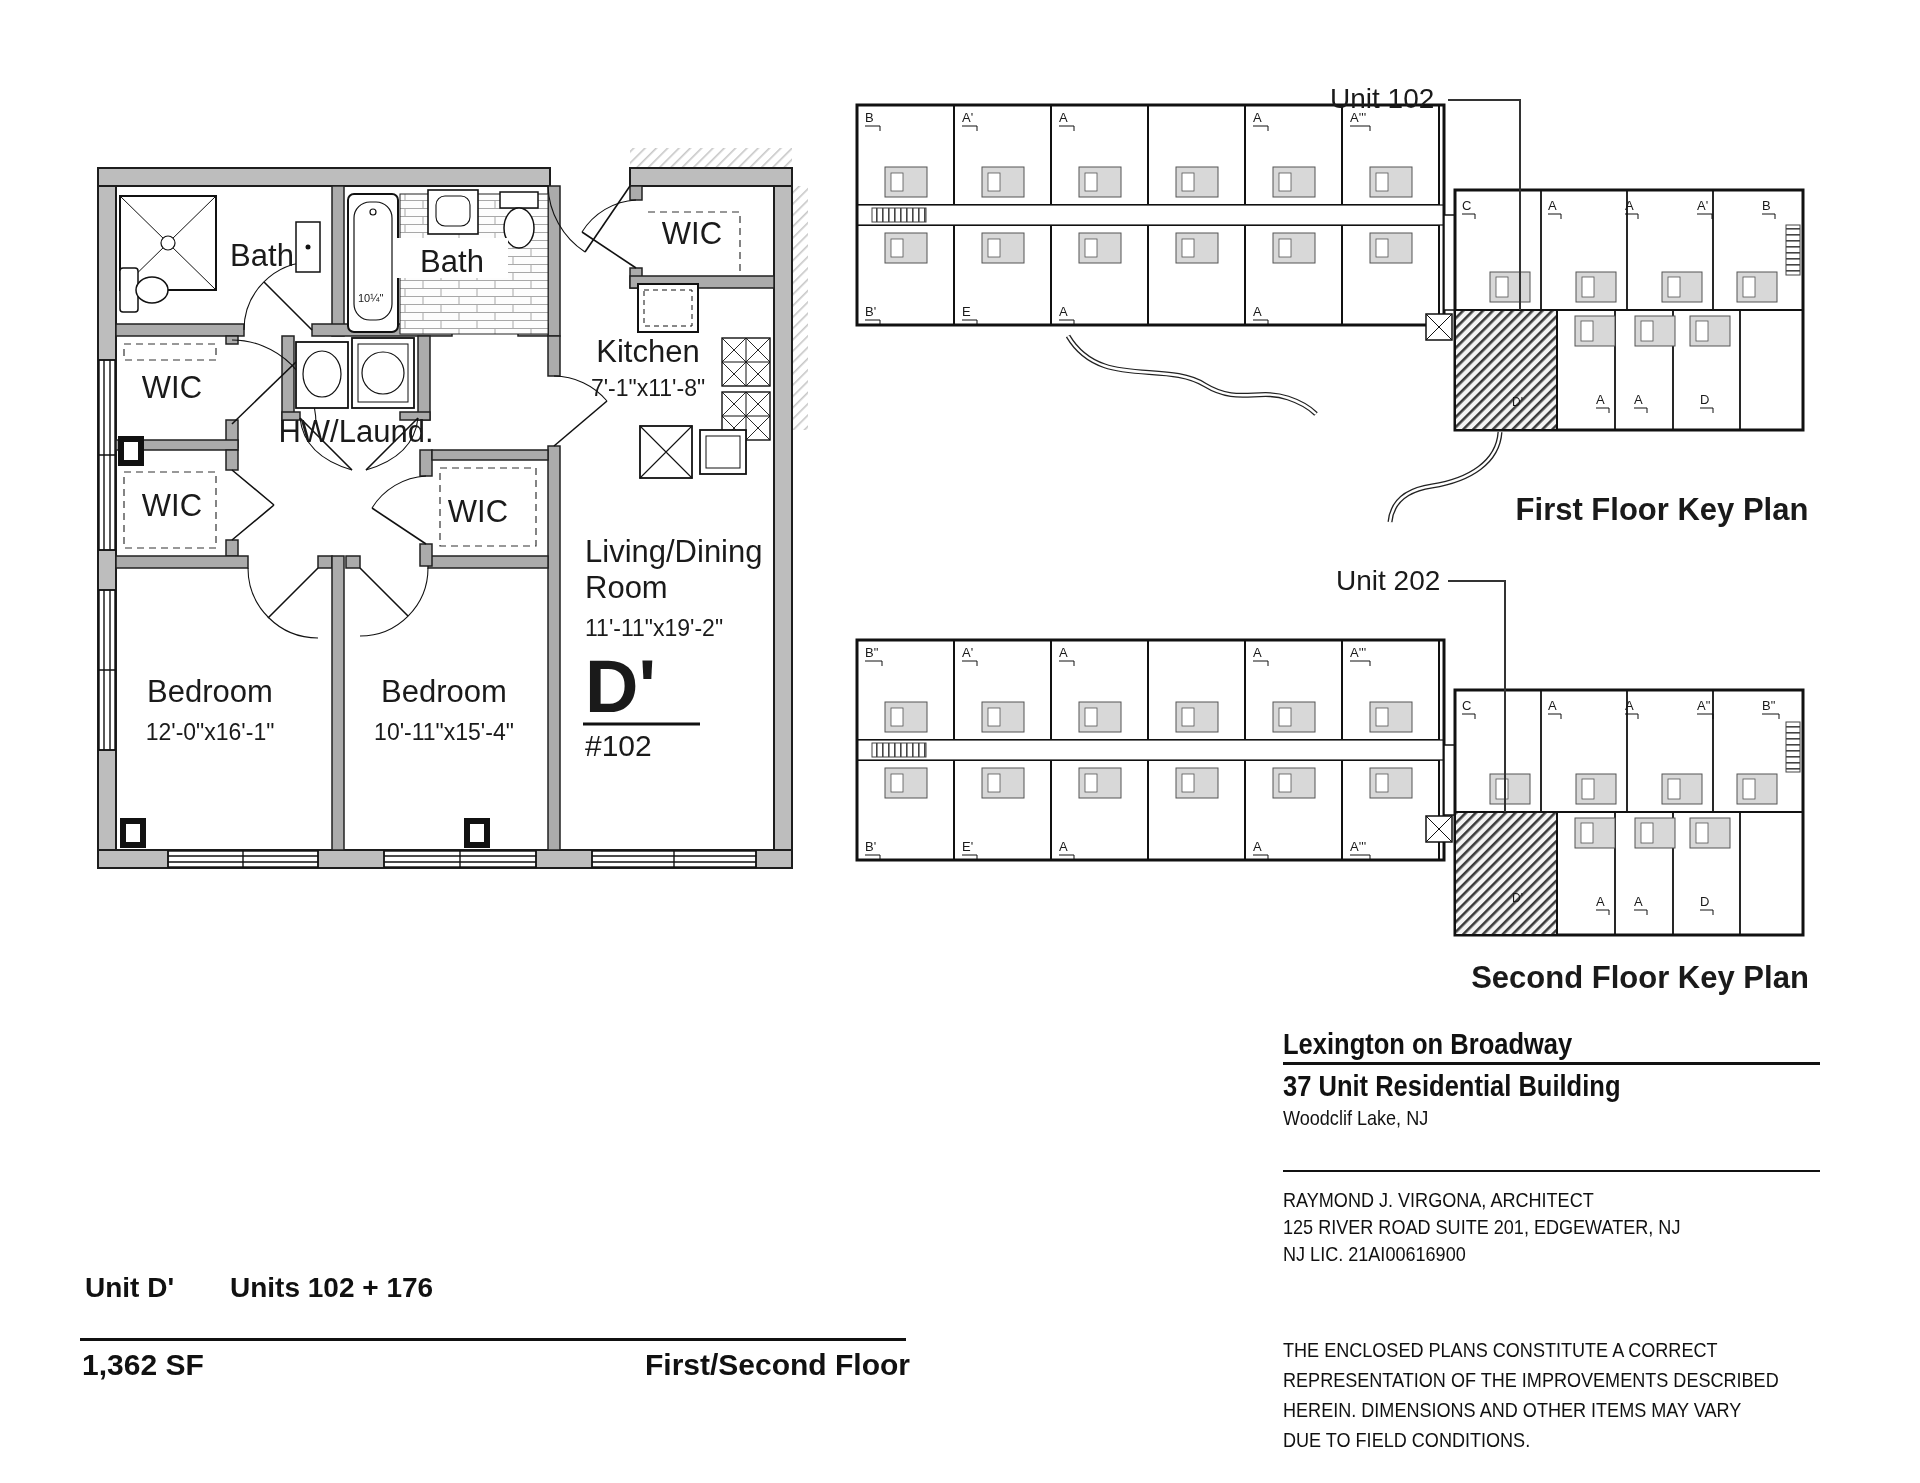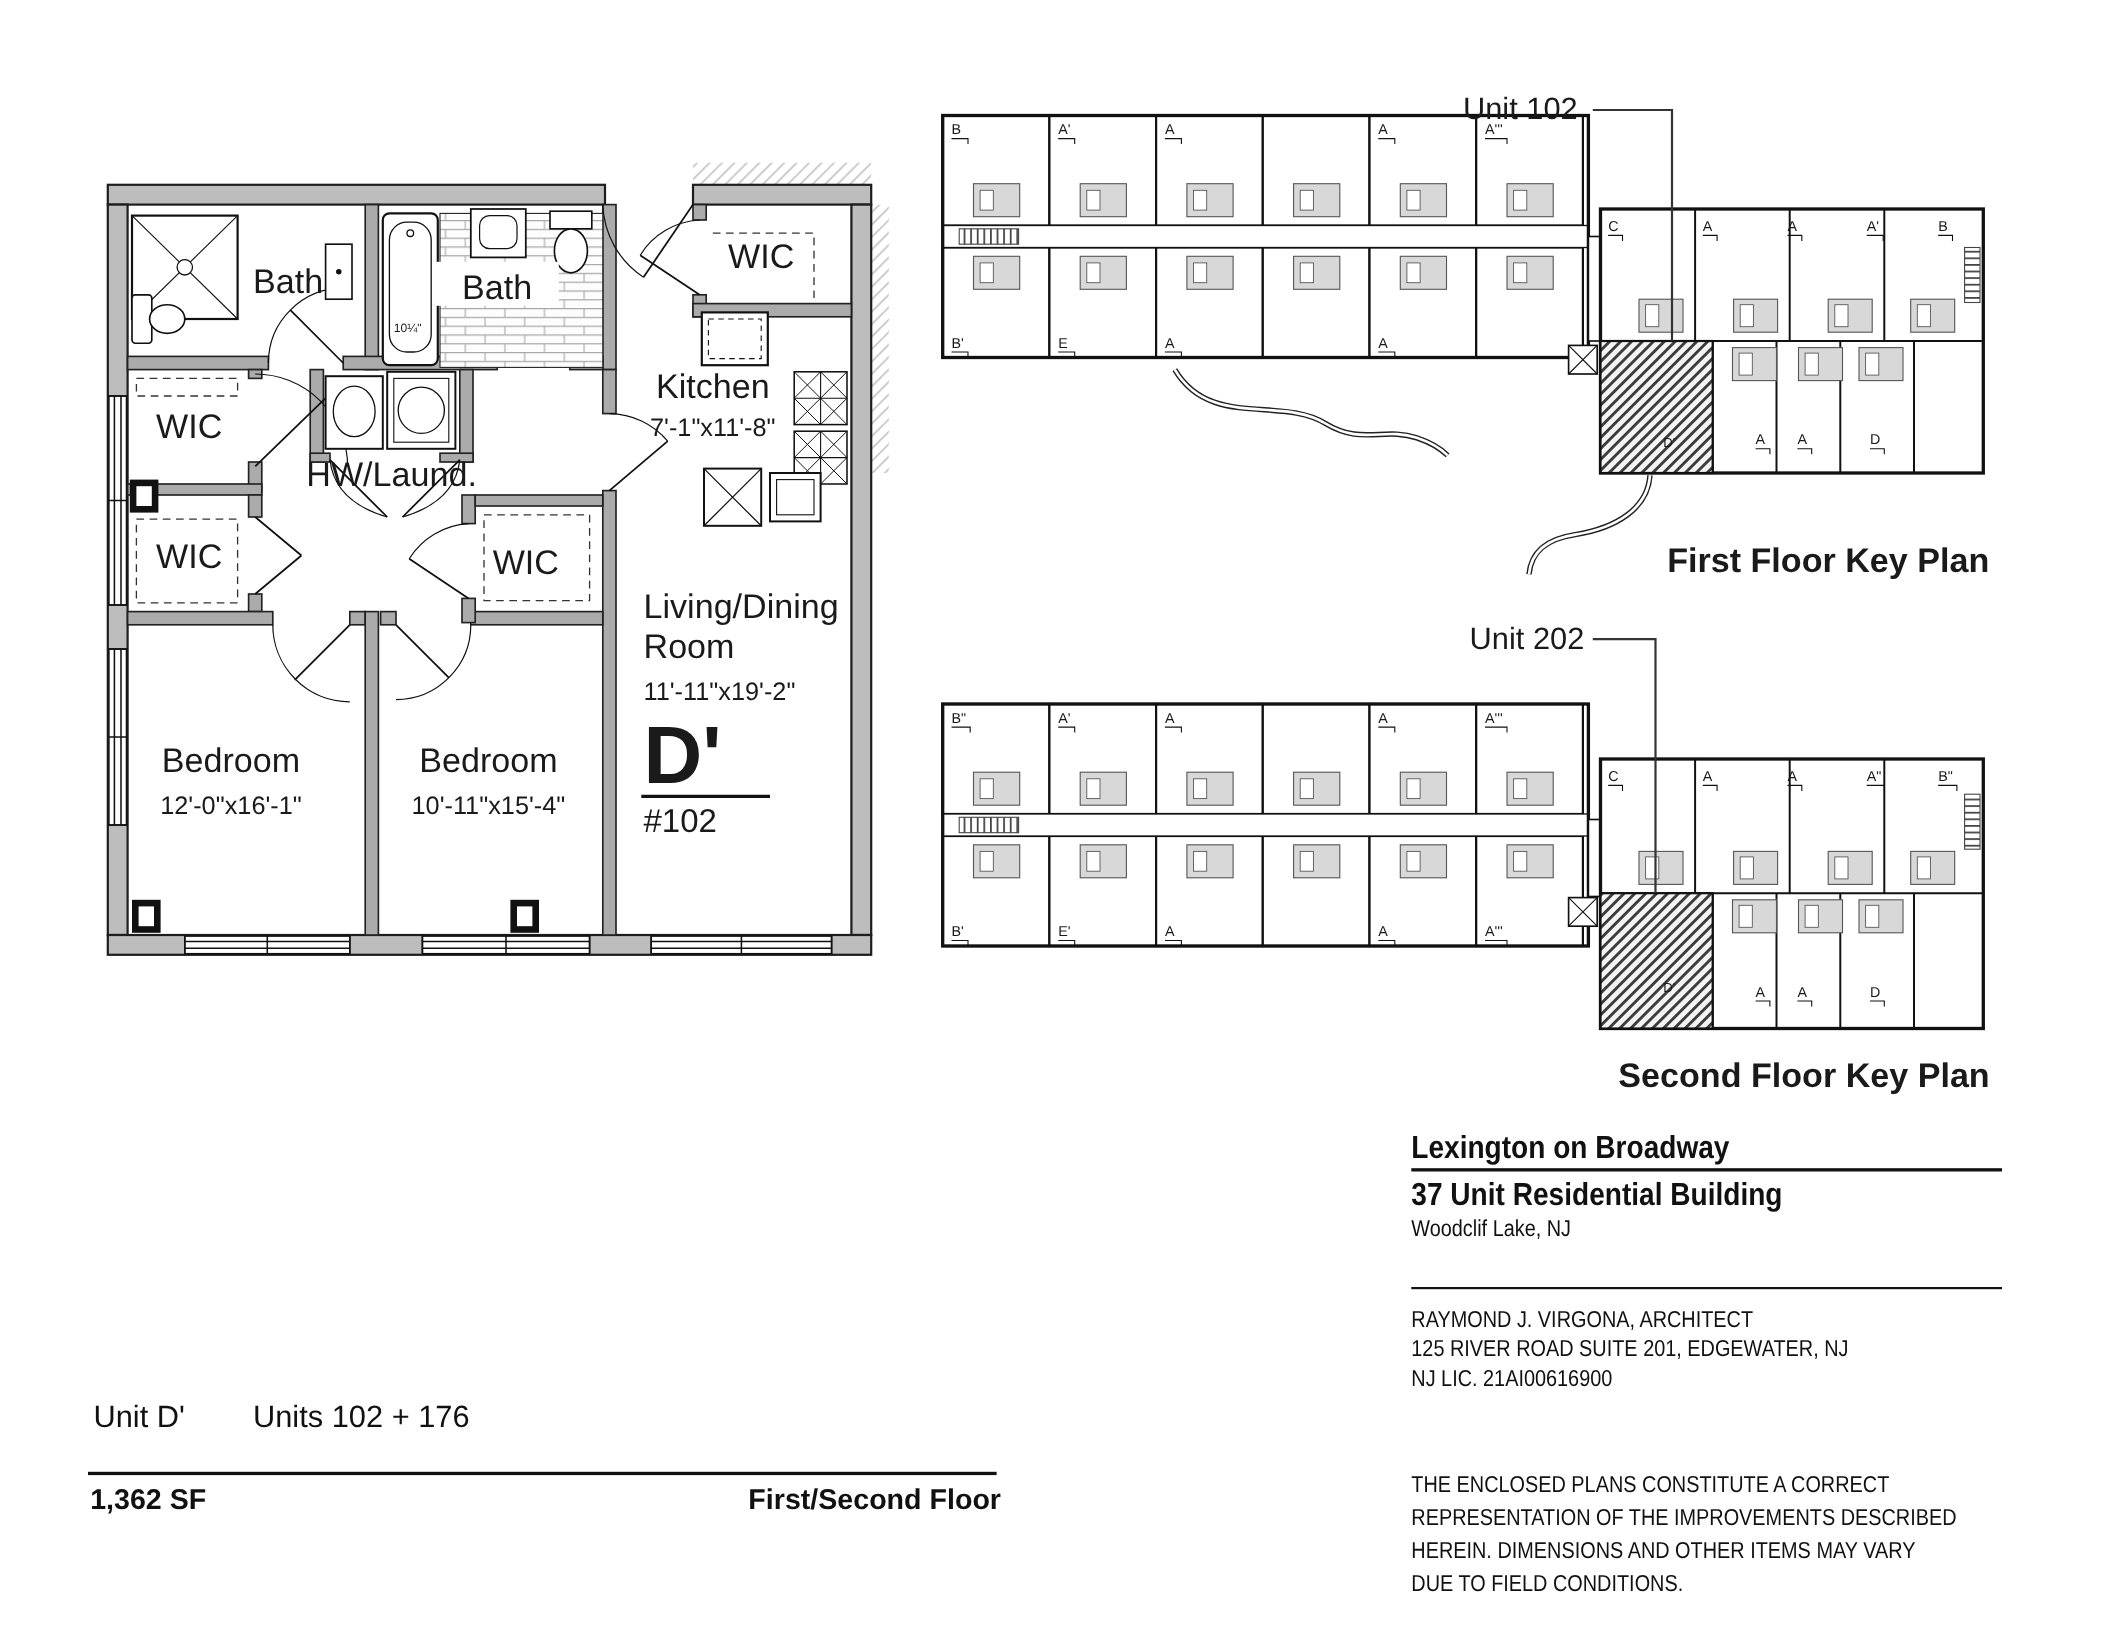--- a/index.html
+++ b/index.html
@@ -14,7 +14,7 @@
   .rl{font-size:31px;}
   .rs{font-size:23px;}
   .tiny{font-size:11px;}
-  .ftxt{position:absolute;font-weight:normal;font-size:28px;white-space:nowrap;}
+  .ftxt{position:absolute;font-weight:bold;font-size:28px;white-space:nowrap;}
   .bigftxt{position:absolute;font-weight:bold;font-size:26px;white-space:nowrap;}
   .rule{position:absolute;background:#111;}
   .tb-bold{position:absolute;font-weight:bold;font-size:29px;white-space:nowrap;

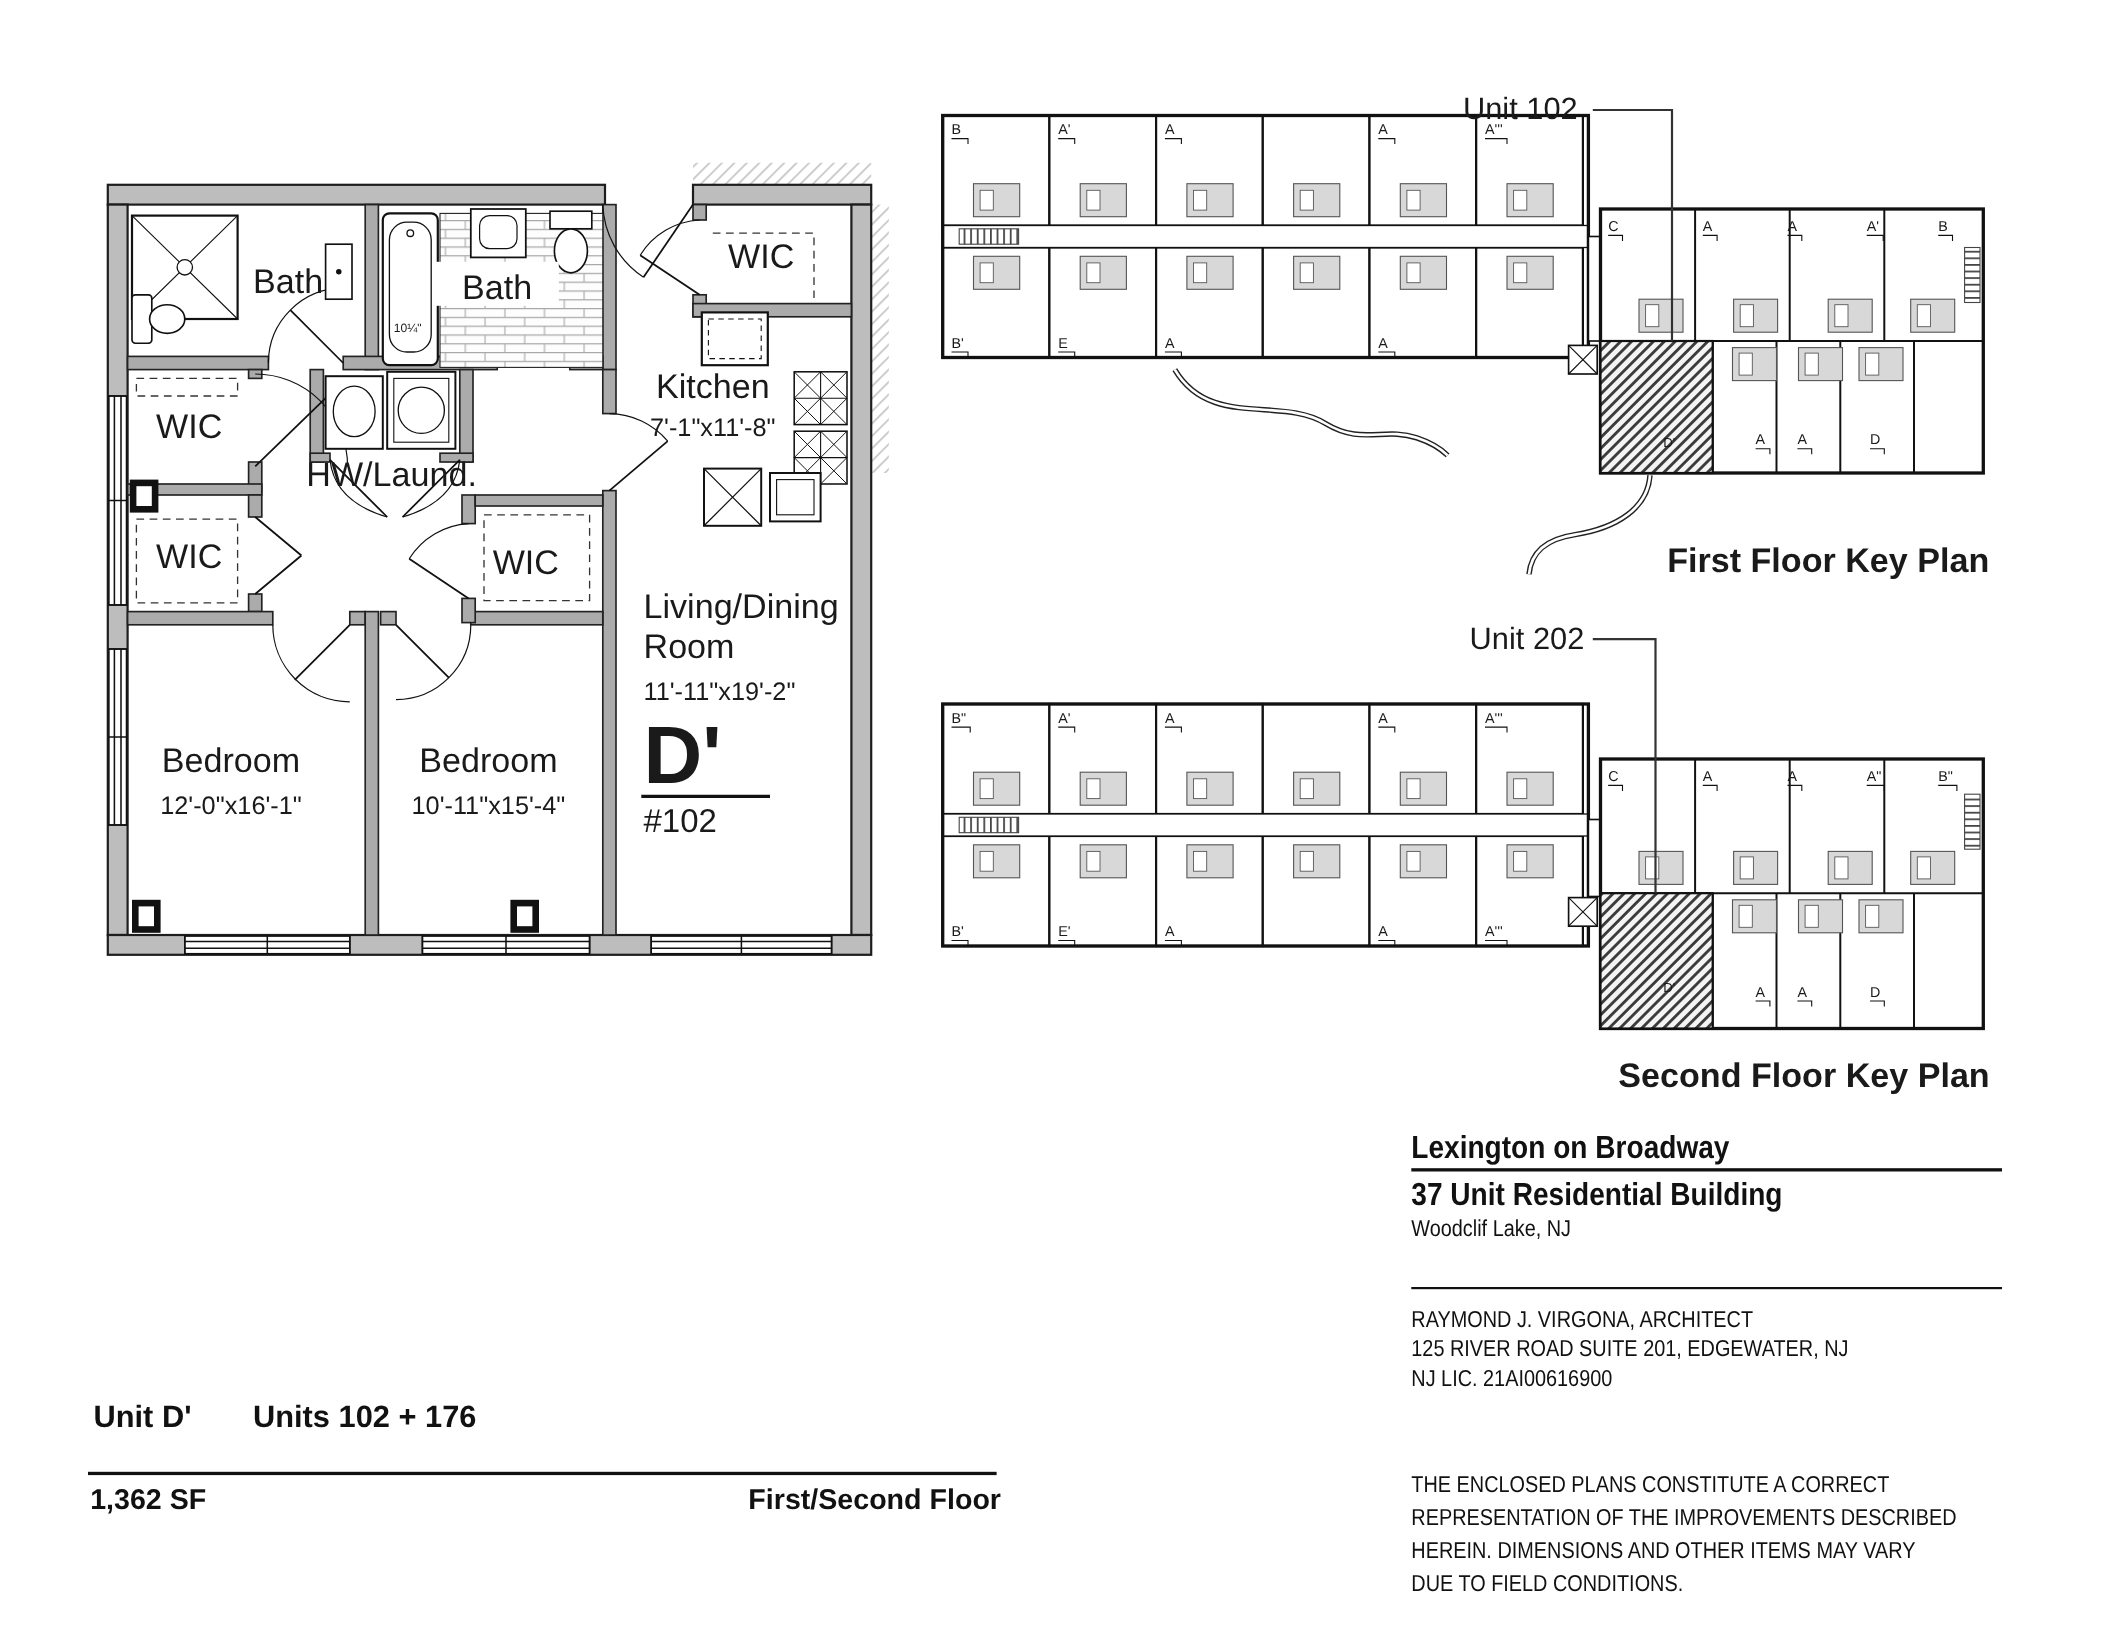--- a/index.html
+++ b/index.html
@@ -15,7 +15,7 @@
   .rs{font-size:23px;}
   .tiny{font-size:11px;}
   .ftxt{position:absolute;font-weight:bold;font-size:28px;white-space:nowrap;}
-  .bigftxt{position:absolute;font-weight:bold;font-size:26px;white-space:nowrap;}
+  .bigftxt{position:absolute;font-weight:bold;font-size:30px;white-space:nowrap;}
   .rule{position:absolute;background:#111;}
   .tb-bold{position:absolute;font-weight:bold;font-size:29px;white-space:nowrap;
            transform:scaleX(.88);transform-origin:0 0;}

